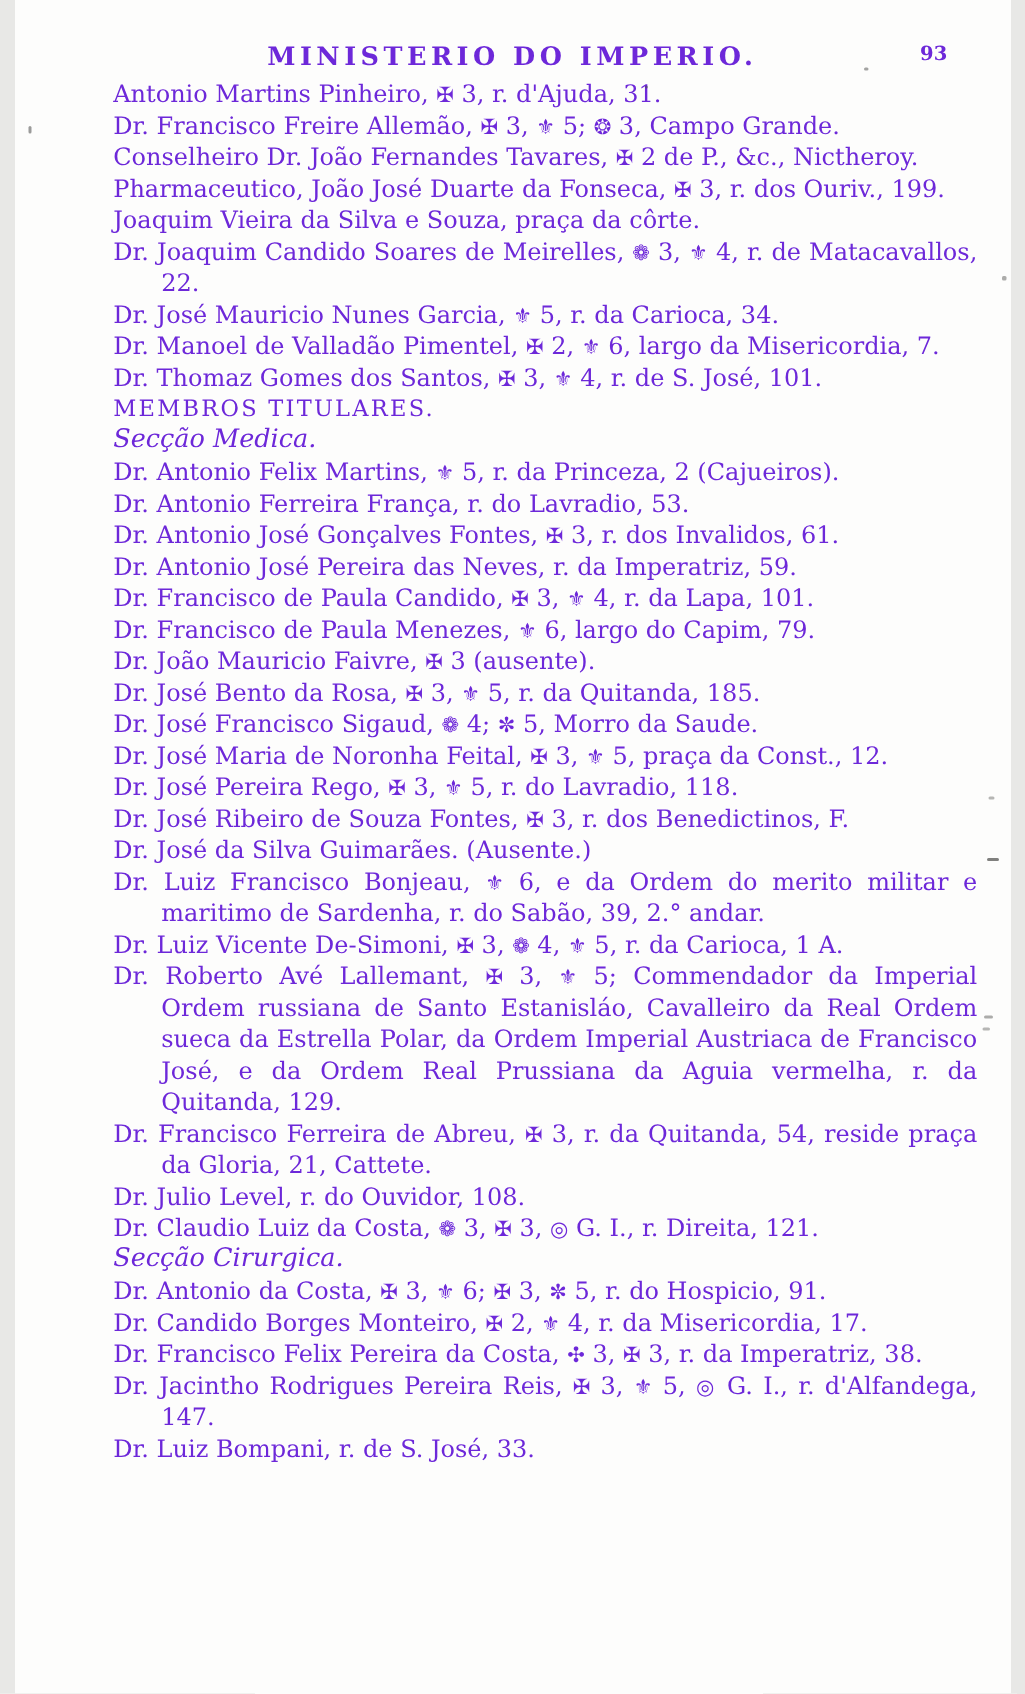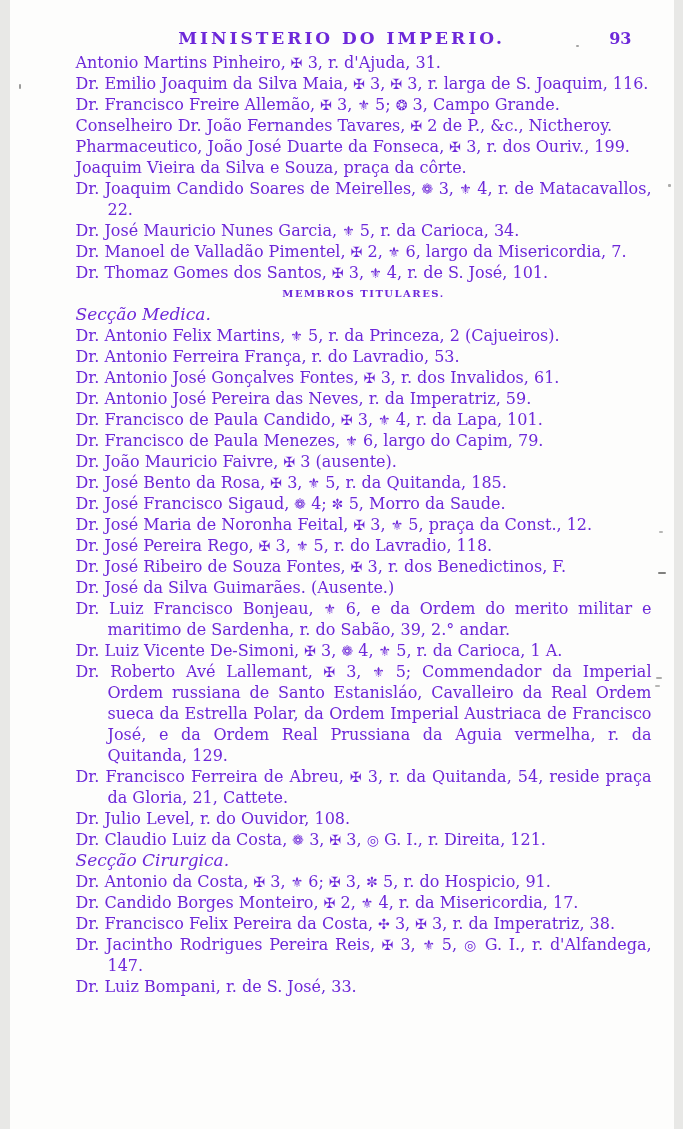--- a/index.html
+++ b/index.html
@@ -35,7 +35,7 @@
     right: 42px;
     top: 1px;
     font-weight: bold;
-    font-size: 16px;
+    font-size: 13px;
   }
   .content {
     position: absolute;

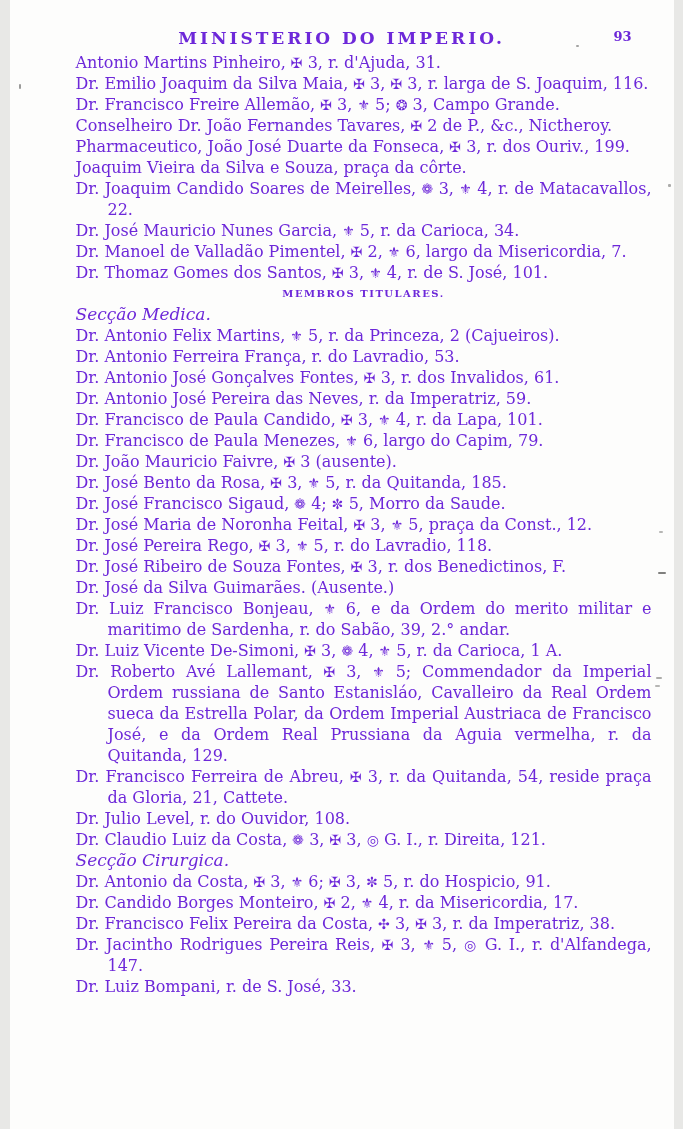--- a/index.html
+++ b/index.html
@@ -92,7 +92,6 @@
 
   <div class="content">
       <p class="entry">Antonio Martins Pinheiro, <span class="medal">✠</span> 3, r. d'Ajuda, 31.</p>
-      <p class="entry">Dr. Emilio Joaquim da Silva Maia, <span class="medal">✠</span> 3, <span class="medal">✠</span> 3, r. larga de S. Joaquim, 116.</p>
       <p class="entry">Dr. Francisco Freire Allemão, <span class="medal">✠</span> 3, <span class="medal">⚜</span> 5; <span class="medal">❂</span> 3, Campo Grande.</p>
       <p class="entry">Conselheiro Dr. João Fernandes Tavares, <span class="medal">✠</span> 2 de P., &amp;c., Nictheroy.</p>
       <p class="entry">Pharmaceutico, João José Duarte da Fonseca, <span class="medal">✠</span> 3, r. dos Ouriv., 199.</p>

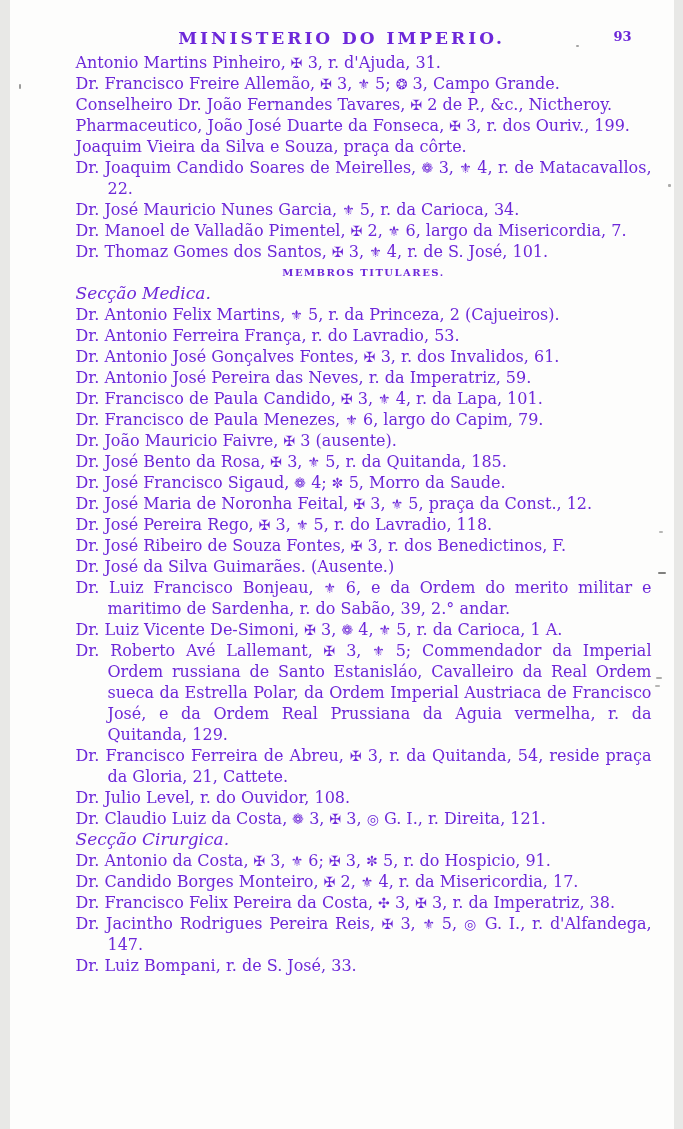--- a/index.html
+++ b/index.html
@@ -53,11 +53,11 @@
   }
   p.sect-caps {
     margin: 0;
-    font-size: 10px;
+    font-size: 15px;
     line-height: 21px;
-    font-weight: bold;
+    font-weight: normal;
     letter-spacing: 1.5px;
-    text-align: center;
+    text-align: left;
     text-indent: 0;
   }
   p.sect-italic {

